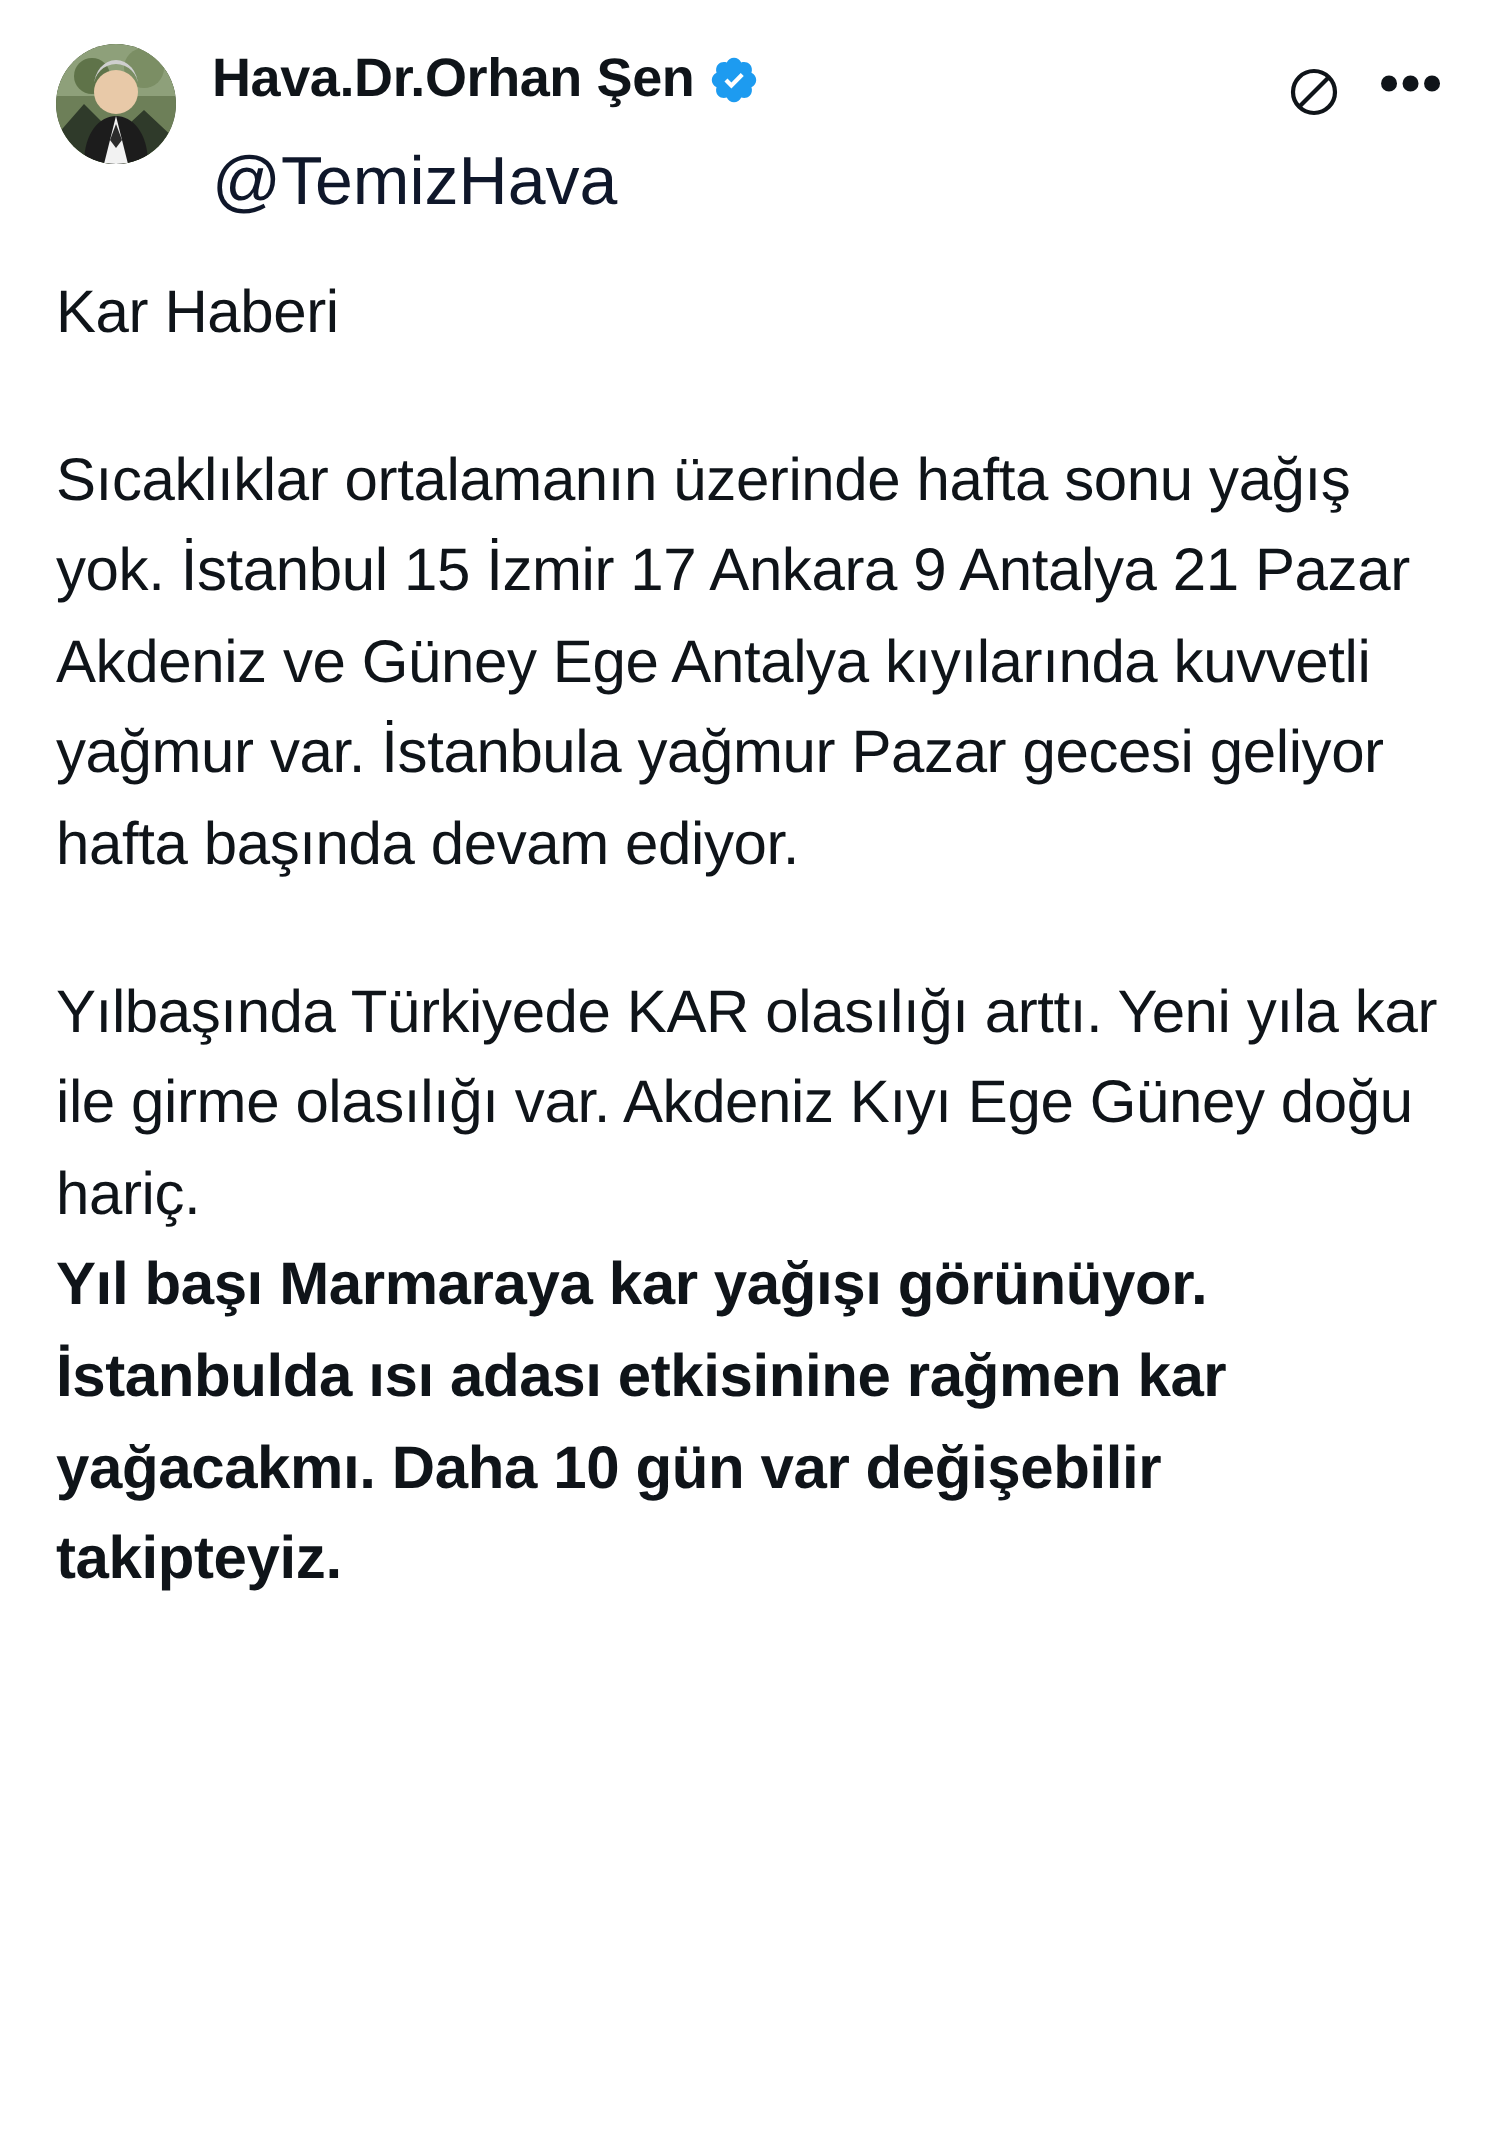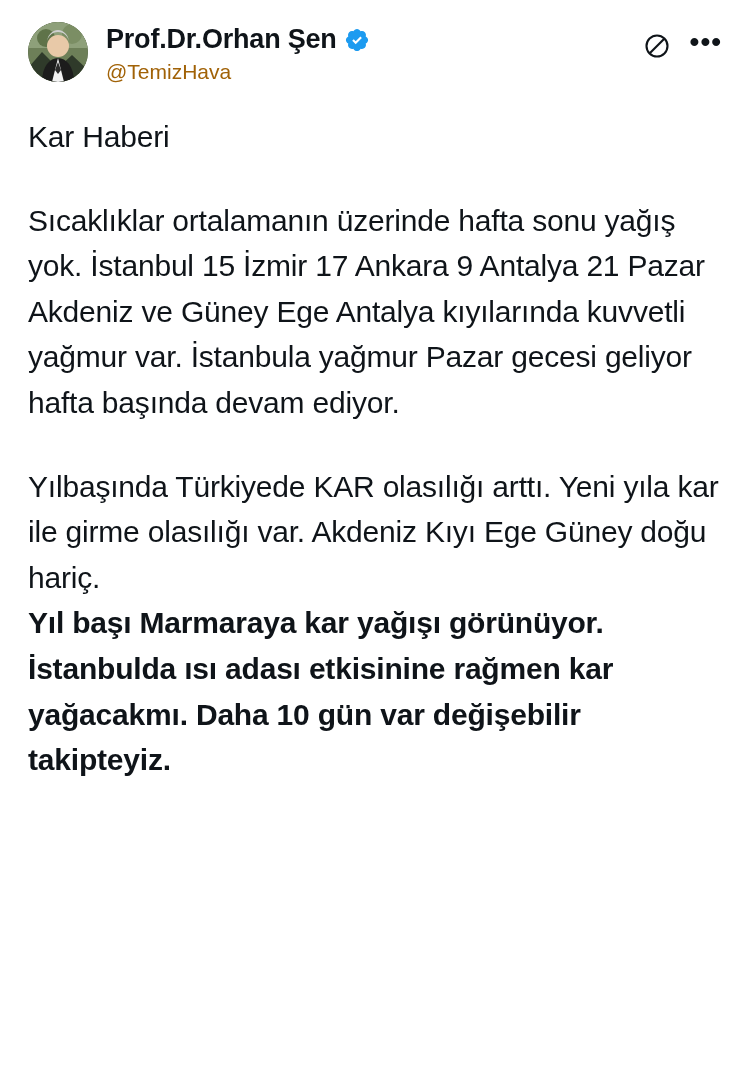--- a/index.html
+++ b/index.html
@@ -143,7 +143,7 @@
 
     <div class="identity">
       <div class="name-row">
-        <span class="display-name">Prof.Dr.Orhan Şen</span>
+        <span class="display-name">Hava.Dr.Orhan Şen</span>
         <span class="verified-badge">
           <svg width="26" height="26" viewBox="0 0 24 24" aria-hidden="true">
             <path fill="#1d9bf0" d="M22.25 12c0-1.43-.88-2.67-2.19-3.34.46-1.39.2-2.9-.81-3.91s-2.52-1.27-3.91-.81C14.67 2.63 13.43 1.75 12 1.75s-2.67.88-3.34 2.19c-1.39-.46-2.9-.2-3.91.81s-1.27 2.52-.81 3.91C2.63 9.33 1.75 10.57 1.75 12s.88 2.67 2.19 3.34c-.46 1.39-.2 2.9.81 3.91s2.52 1.27 3.91.81c.67 1.31 1.91 2.19 3.34 2.19s2.67-.88 3.34-2.19c1.39.46 2.9.2 3.91-.81s1.27-2.52.81-3.91c1.31-.67 2.19-1.91 2.19-3.34z"></path>

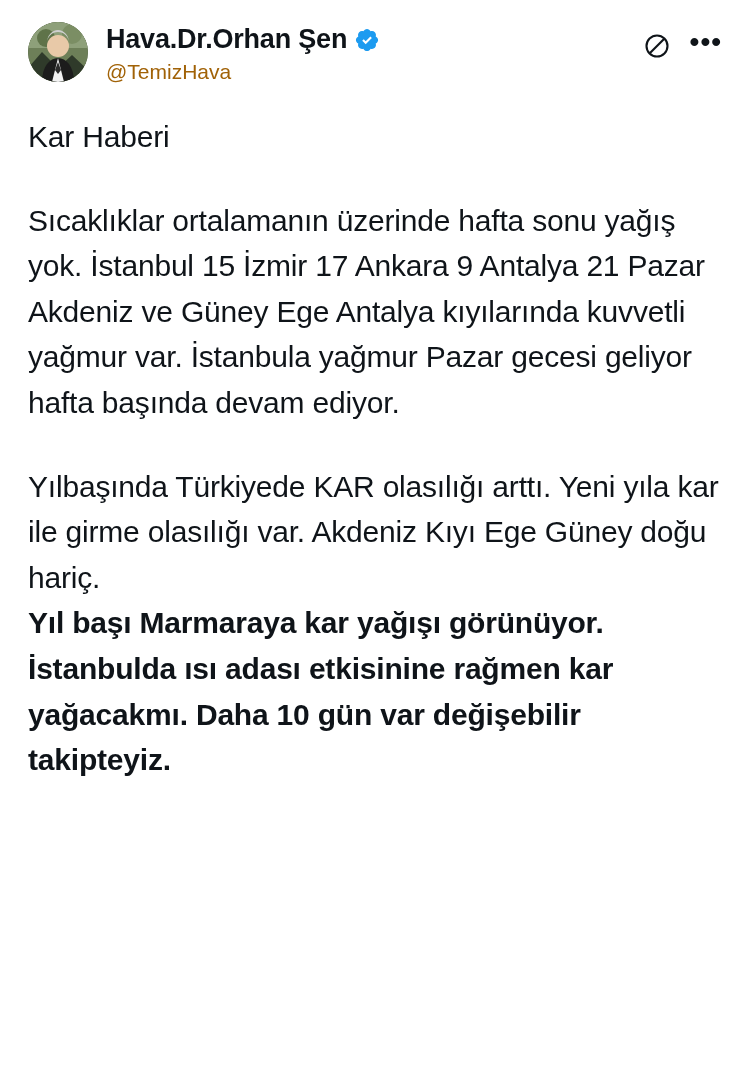--- a/index.html
+++ b/index.html
@@ -63,10 +63,10 @@
     display: inline-block;
   }
   .handle {
-    font-size: 21px;
-    color: #a16207;
+    font-size: 34px;
+    color: #0f172a;
     line-height: 1.2;
-    margin-top: 4px;
+    margin-top: 16px;
     white-space: nowrap;
   }
   .header-actions {

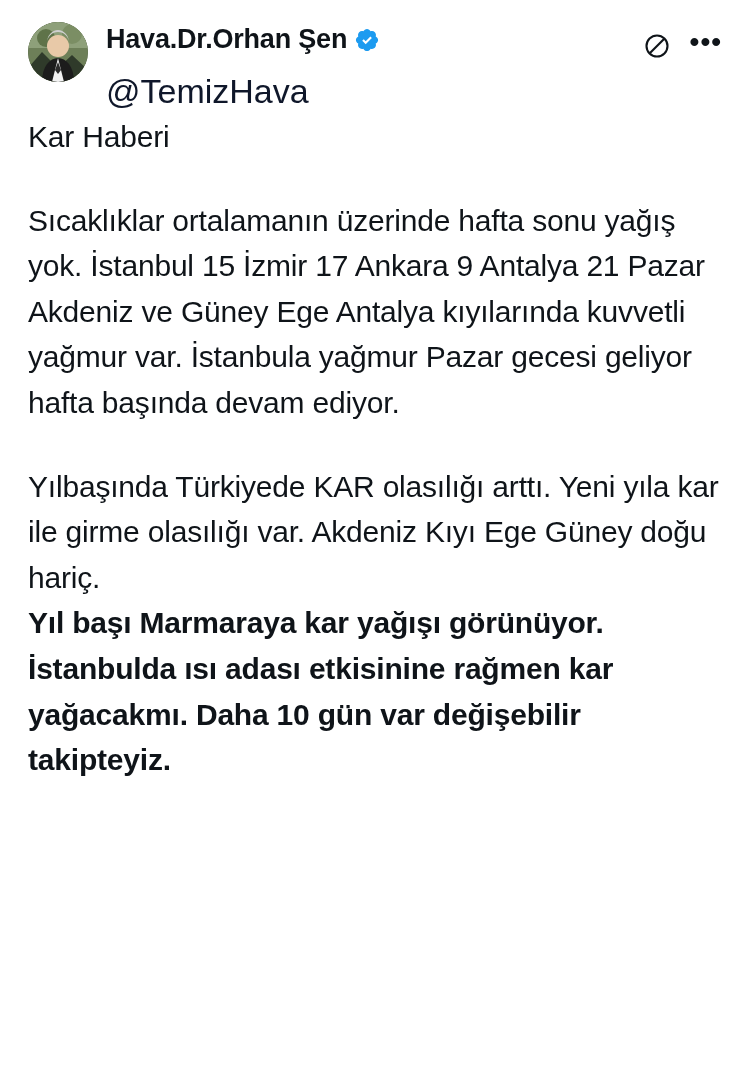--- a/index.html
+++ b/index.html
@@ -93,7 +93,7 @@
     padding-bottom: 8px;
   }
   .tweet-body {
-    margin-top: 16px;
+    margin-top: 36px;
     font-size: 30px;
     line-height: 1.52;
     color: #0f1419;

